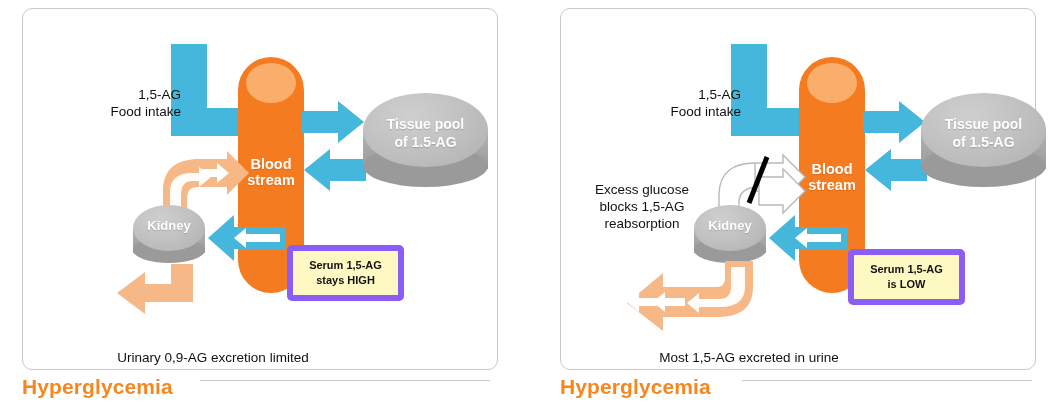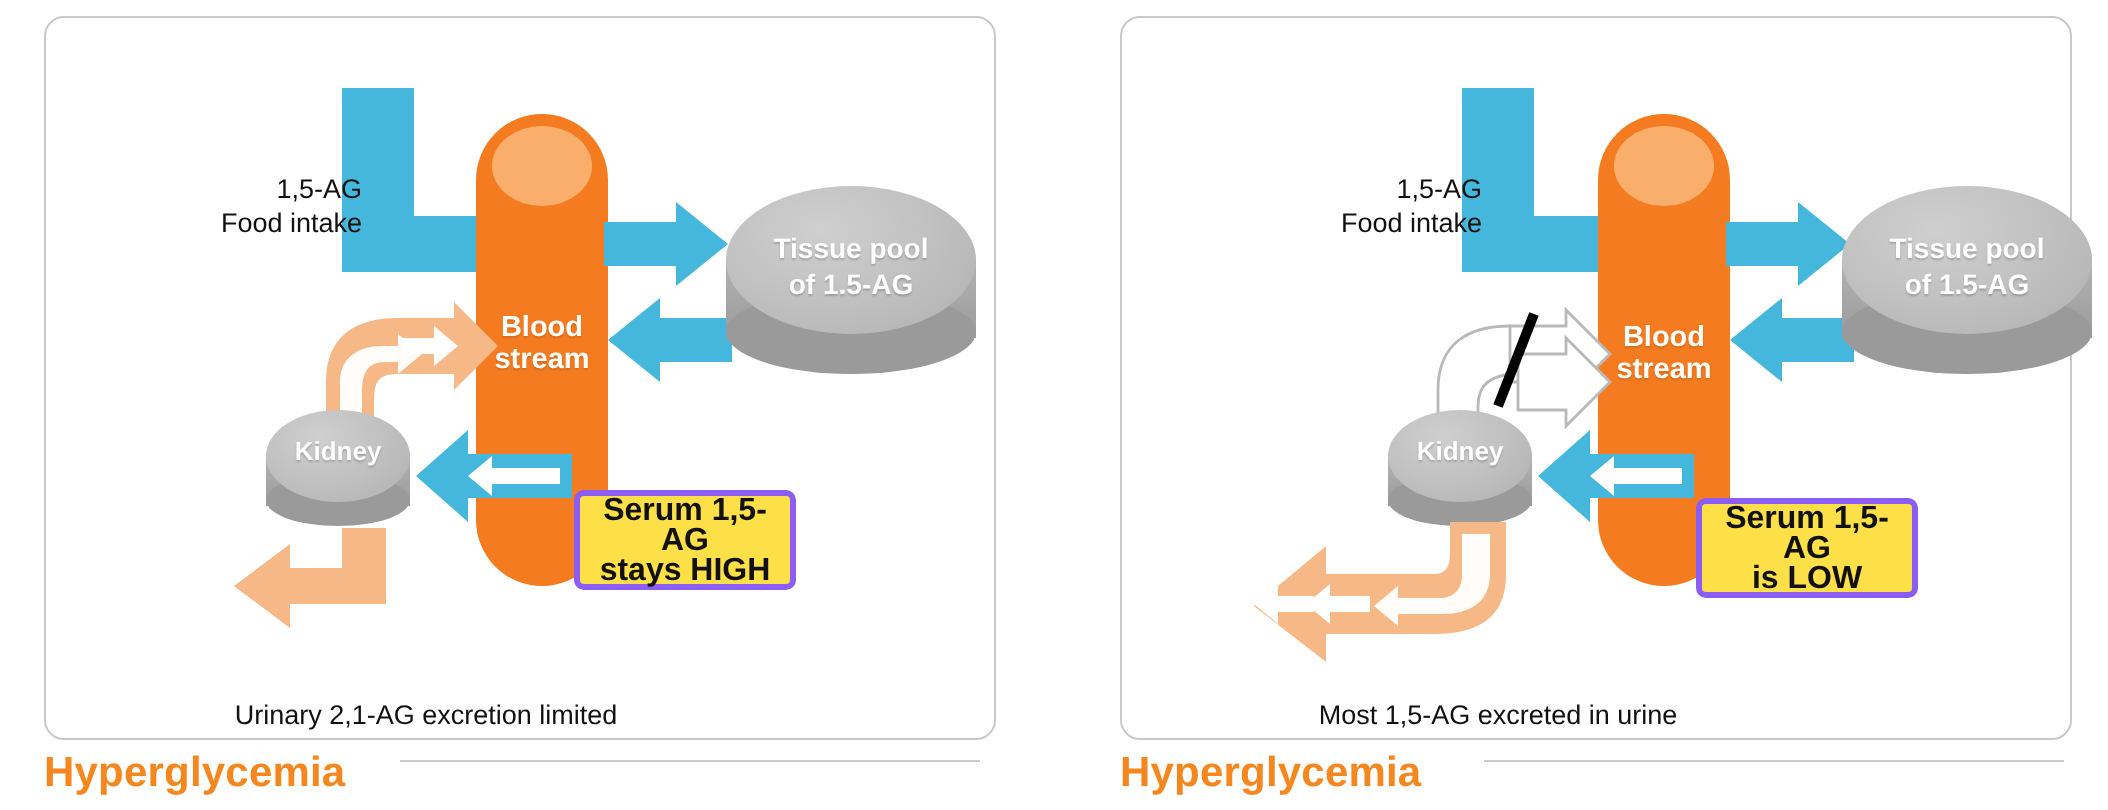--- a/index.html
+++ b/index.html
@@ -185,6 +185,9 @@
 
     <div class="note right" style="left:70px;top:45px;width:110px;"><span style="white-space:pre-line">1,5-AG
 Food intake</span></div>
+    <div class="note center" style="left:18px;top:140px;width:126px;"><span style="white-space:pre-line">Excess glucose
+blocks 1,5-AG
+reabsorption</span></div>
     <div class="note center" style="left:58px;top:308px;width:260px;"><span>Most 1,5-AG excreted in urine</span></div>
   </div>
 </div>

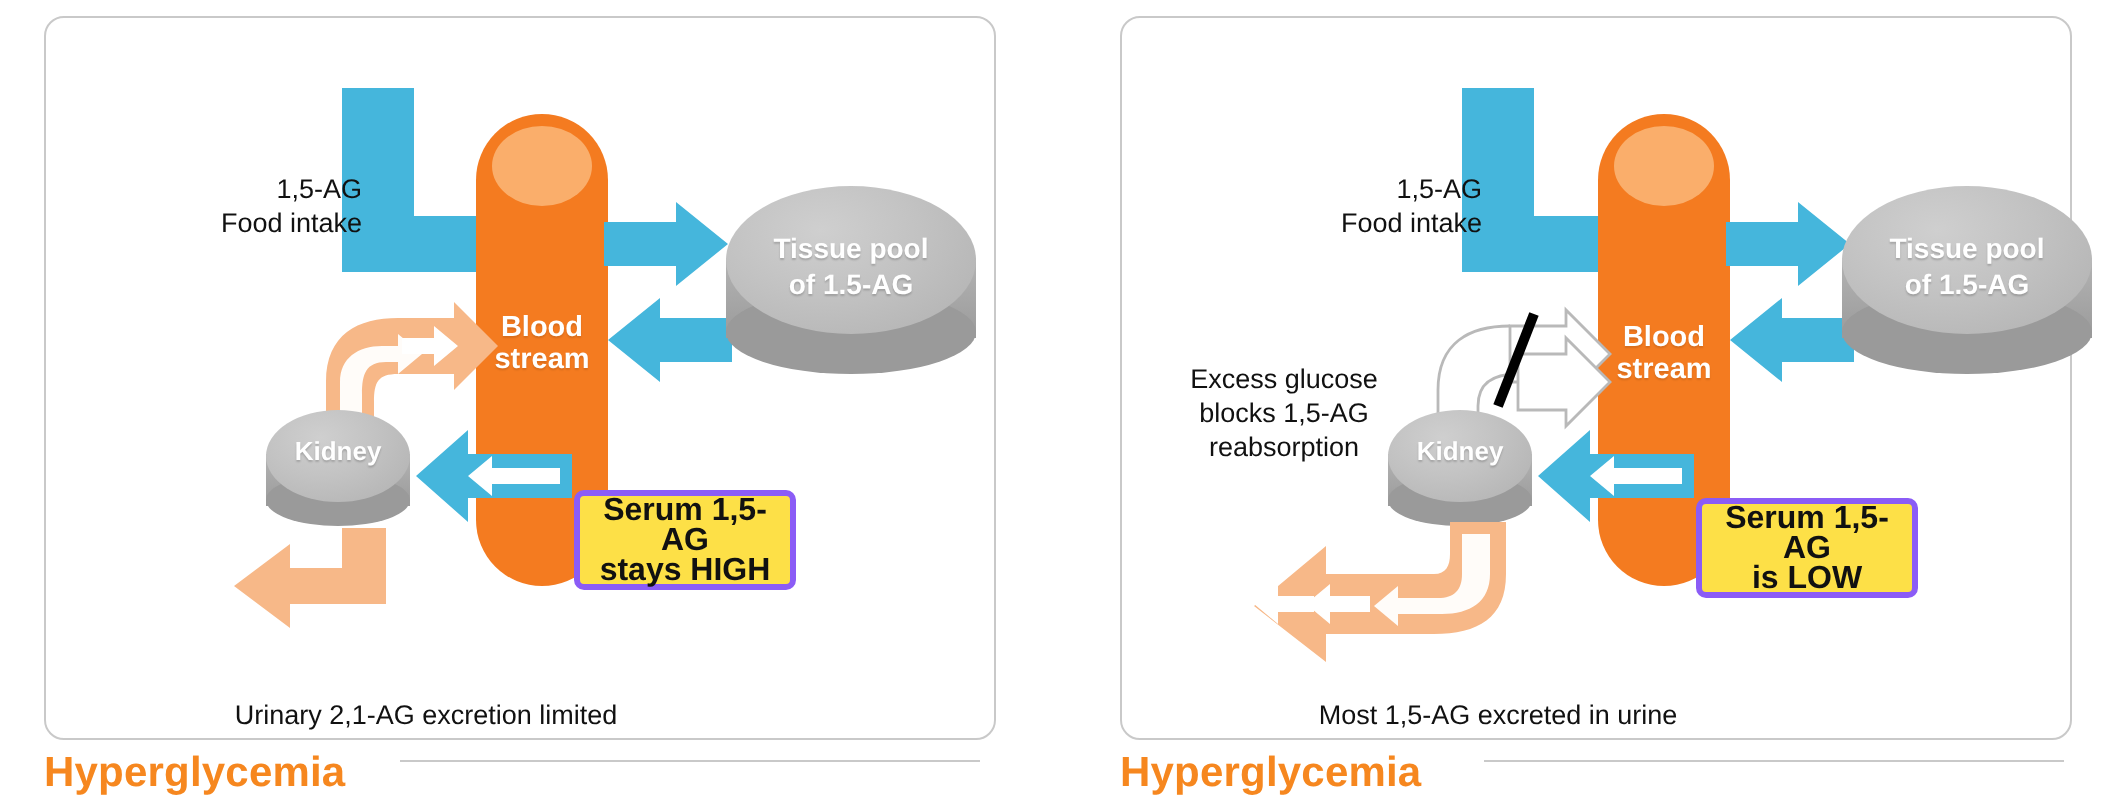--- a/index.html
+++ b/index.html
@@ -47,8 +47,8 @@
   .note.center{text-align:center;}
 
   
-  .badge{position:absolute;background:#fde047;border:3px solid #8b5cf6;
-         border-radius:5px;color:#111;font-weight:bold;font-size:16px;
+  .badge{position:absolute;background:#fef9c3;border:6px solid #8b5cf6;
+         border-radius:5px;color:#111;font-weight:bold;font-size:11px;
          line-height:15px;text-align:center;display:flex;align-items:center;
          justify-content:center;white-space:pre;}
 

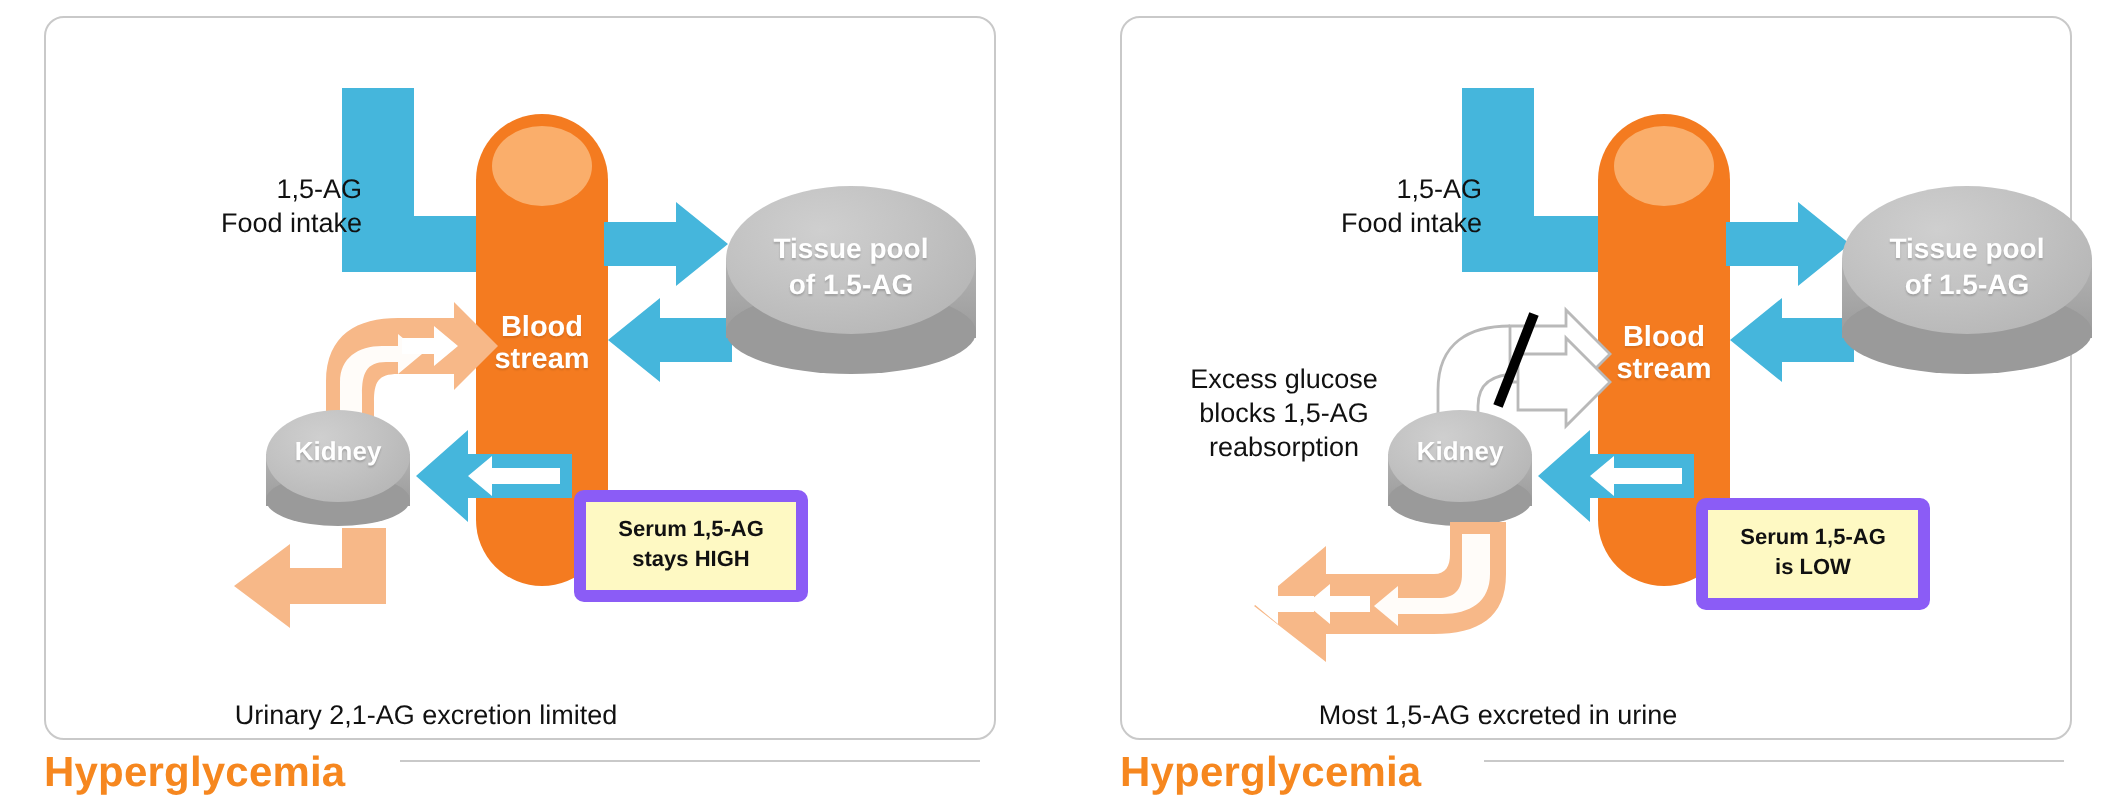--- a/index.html
+++ b/index.html
@@ -117,7 +117,7 @@
 
     <div class="note right" style="left:48px;top:45px;width:110px;"><span style="white-space:pre-line">1,5-AG
 Food intake</span></div>
-    <div class="note center" style="left:60px;top:308px;width:260px;"><span>Urinary 2,1-AG excretion limited</span></div>
+    <div class="note center" style="left:60px;top:308px;width:260px;"><span>Urinary 0,9-AG excretion limited</span></div>
   </div>
 </div>
 

